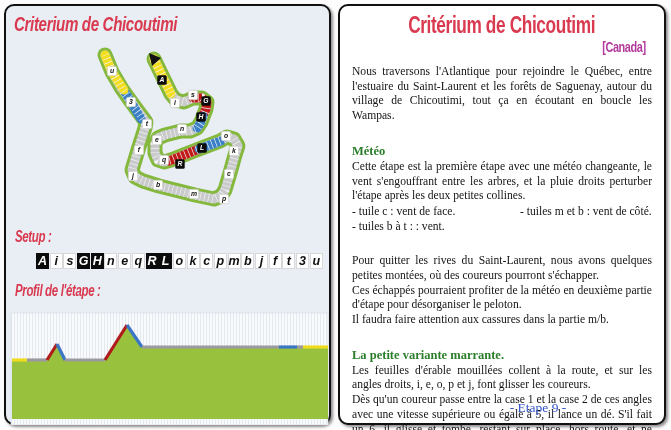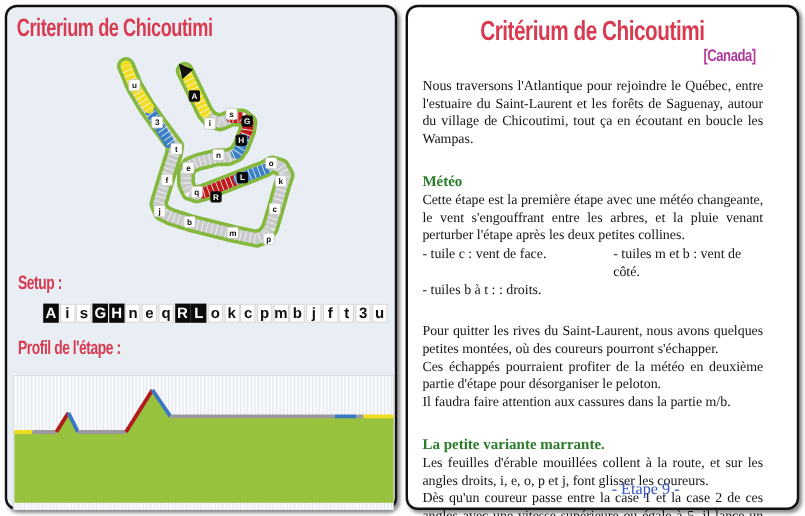--- a/index.html
+++ b/index.html
@@ -7,7 +7,7 @@
               font-family:"Liberation Sans", sans-serif; }
   .panel { position:absolute; top:4px; height:421px; border:2px solid #111;
            border-radius:10px; box-shadow:2px 2px 3px rgba(0,0,0,0.45); }
-  #left-panel  { left:4px;  width:327px; background:#e9eef4; }
+  #left-panel  { left:4px;  width:327px; background:#e9eef4;font-style:italic; }
   #right-panel { left:338px; width:328px; background:#ffffff; }
 
   .condensed { display:inline-block; font-weight:bold; white-space:nowrap;

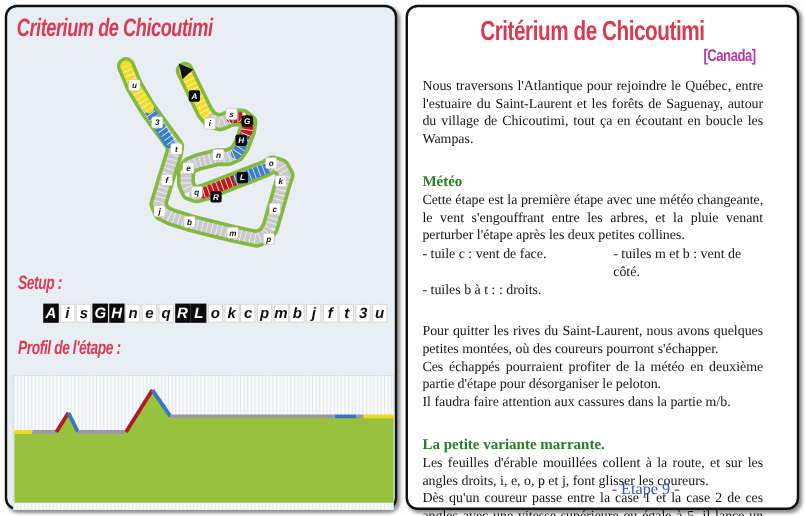--- a/index.html
+++ b/index.html
@@ -27,7 +27,7 @@
   #profile-wrap { position:absolute; left:4px; top:300px; width:319px; height:119px; }
 
   
-  #right-inner { position:absolute; inset:0; padding:6px 28px 24px 12px; }
+  #right-inner { position:absolute; inset:0; padding:6px 12px 24px 12px; }
   #right-title-row { text-align:center; }
   #right-title { font-size:23px; transform:scaleX(0.75); transform-origin:50% 50%; }
   #right-subtitle { text-align:right; margin-top:-1px; }

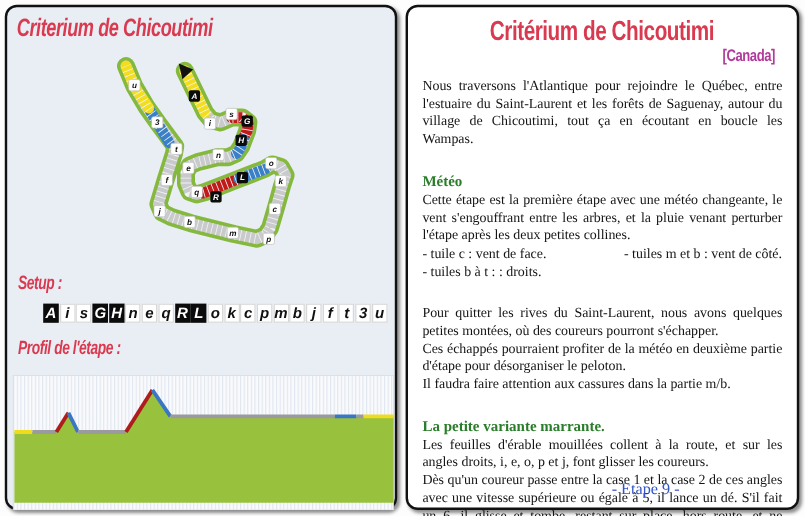--- a/index.html
+++ b/index.html
@@ -217,7 +217,7 @@
 
     <div class="section">
       <h3>Météo</h3>
-      <p class="bodytext">Cette étape est la première étape avec une météo changeante, le vent s'engouffrant entre les arbres, et la pluie venant perturber l'étape après les deux petites collines.</p>
+      <p class="bodytext">Cette étape est la première étape avec une météo changeante, le vent s'engouffrant entre les arbres, et la pluie droits perturber l'étape après les deux petites collines.</p>
       <div class="bullets">
         <span>- tuile c : vent de face.</span>
         <span>- tuiles m et b : vent de côté.</span>

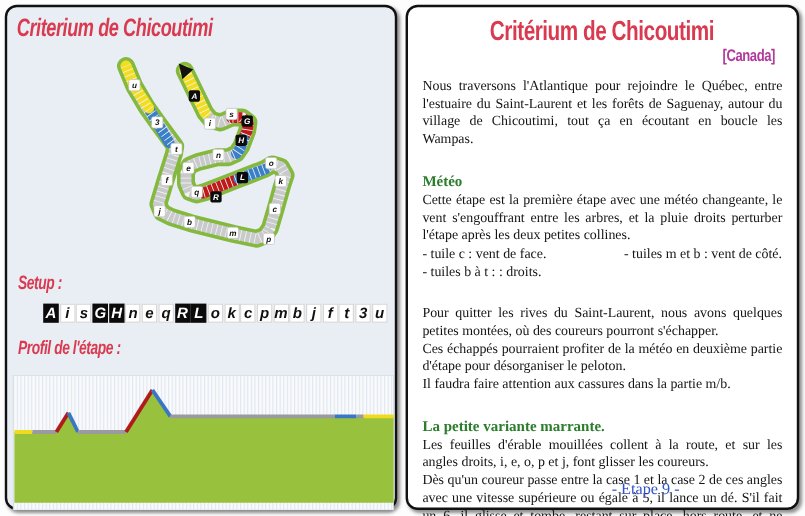--- a/index.html
+++ b/index.html
@@ -221,7 +221,7 @@
       <div class="bullets">
         <span>- tuile c : vent de face.</span>
         <span>- tuiles m et b : vent de côté.</span>
-        <span>- tuiles b à t :  : droits.</span>
+        <span>- tuiles b à t :  : vent.</span>
       </div>
     </div>
 

